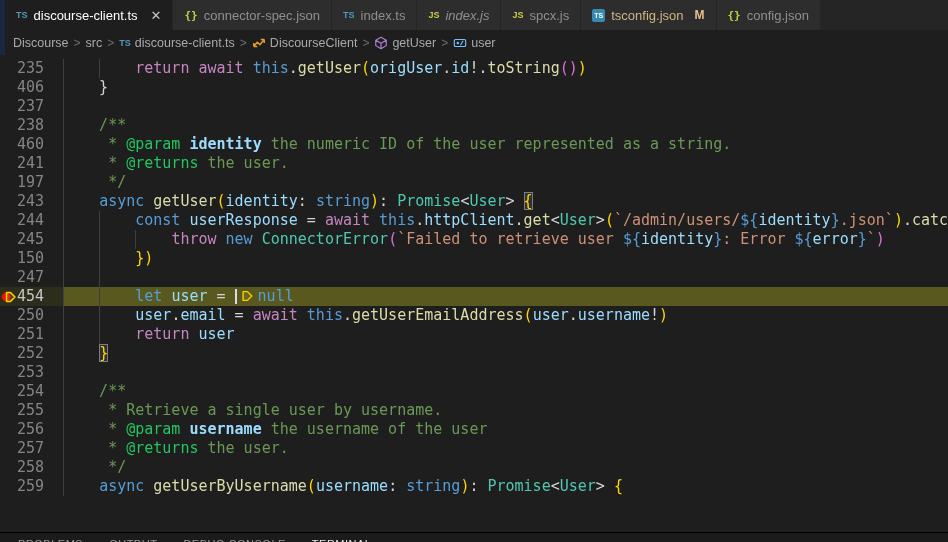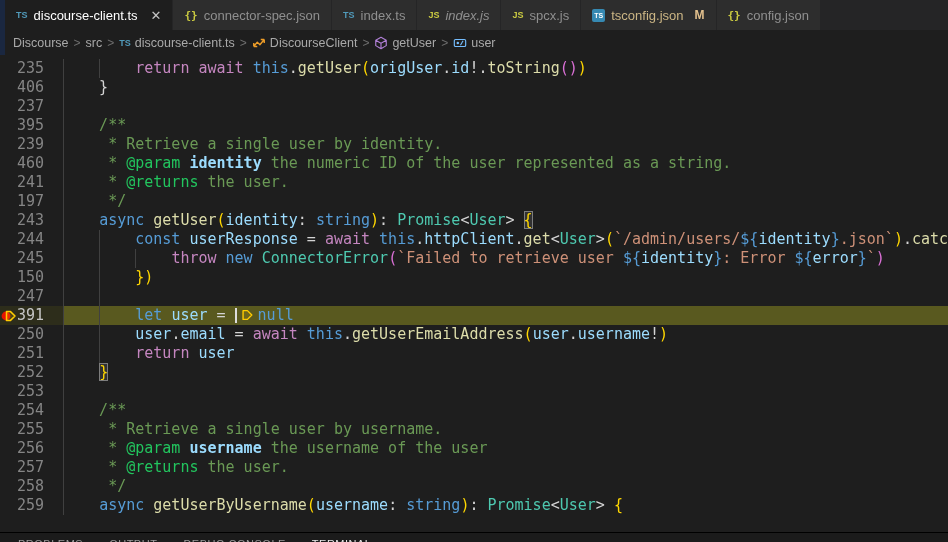--- a/index.html
+++ b/index.html
@@ -161,7 +161,7 @@
     <div class="code-line">
       <div class="gutter">
         <span class="gicon"></span>
-        <span class="lnum">395</span>
+        <span class="lnum">238</span>
       </div>
       <div class="ltext"><span class="guide" style="left: 0ch;"></span><span class="tk-m">    /**</span></div>
     </div>

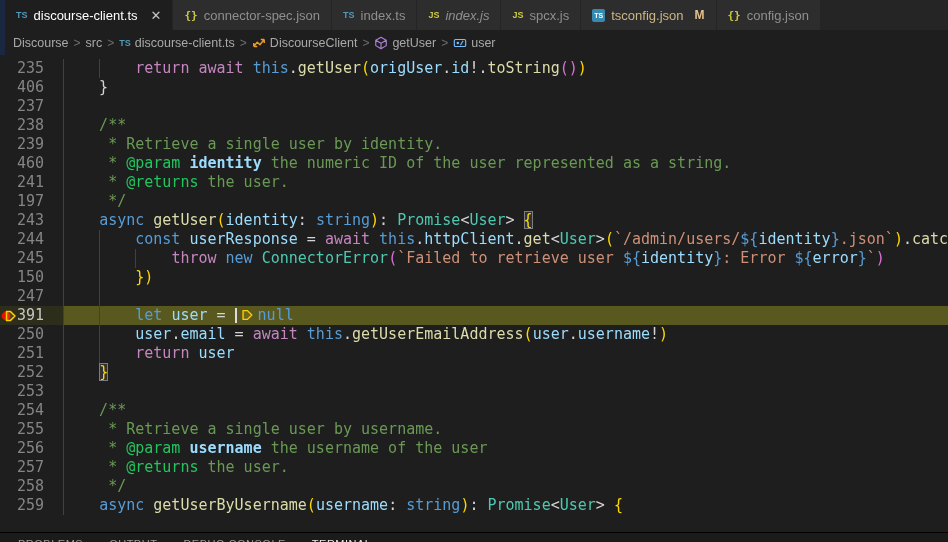--- a/index.html
+++ b/index.html
@@ -168,13 +168,6 @@
     <div class="code-line">
       <div class="gutter">
         <span class="gicon"></span>
-        <span class="lnum">239</span>
-      </div>
-      <div class="ltext"><span class="guide" style="left: 0ch;"></span><span class="tk-m">     * Retrieve a single user by identity.</span></div>
-    </div>
-    <div class="code-line">
-      <div class="gutter">
-        <span class="gicon"></span>
         <span class="lnum">460</span>
       </div>
       <div class="ltext"><span class="guide" style="left: 0ch;"></span><span class="tk-m">     * </span><span class="tk-jk">@param</span><span class="tk-m"> </span><span class="tk-jv">identity</span><span class="tk-m"> the numeric ID of the user represented as a string.</span></div>

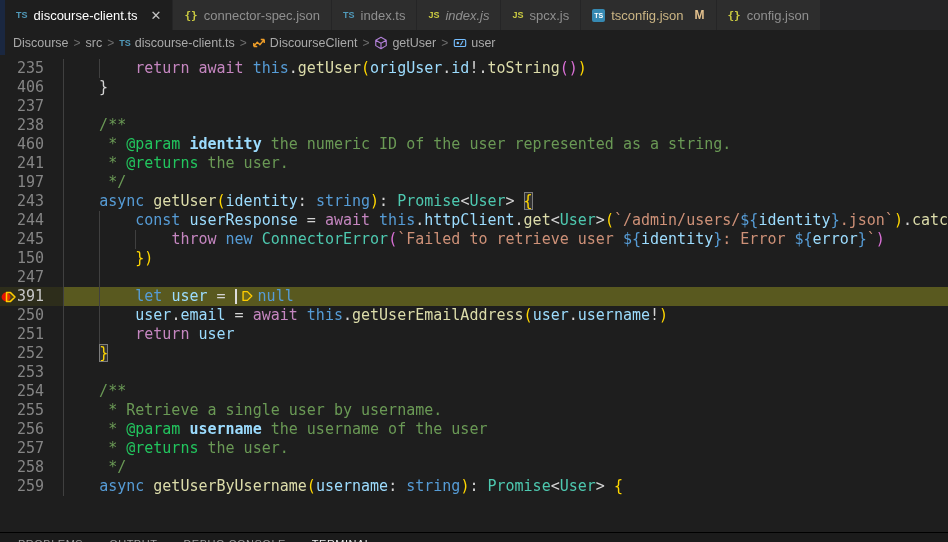--- a/index.html
+++ b/index.html
@@ -229,7 +229,7 @@
             <path d="M5.5 3.6 h4 L14 8 l-4.5 4.4 h-4 z" fill="rgba(255,204,0,0.15)" stroke="#ffcc00" stroke-width="1.5" stroke-linejoin="round"></path>
           </svg>
         </span>
-        <span class="lnum">391</span>
+        <span class="lnum">454</span>
       </div>
       <div class="ltext"><span class="guide" style="left: 0ch;"></span><span class="guide" style="left: 4ch;"></span><span class="tk-d">        </span><span class="tk-k">let</span><span class="tk-d"> </span><span class="tk-v">user</span><span class="tk-d"> = </span><span class="caret"></span><span class="ibulb"><svg width="14" height="14" viewBox="0 0 16 16">
             <path d="M3.5 3 h5 L13.5 8 l-5 5 h-5 z" fill="rgba(255,204,0,0.12)" stroke="#ffcc00" stroke-width="1.6" stroke-linejoin="round"></path>

